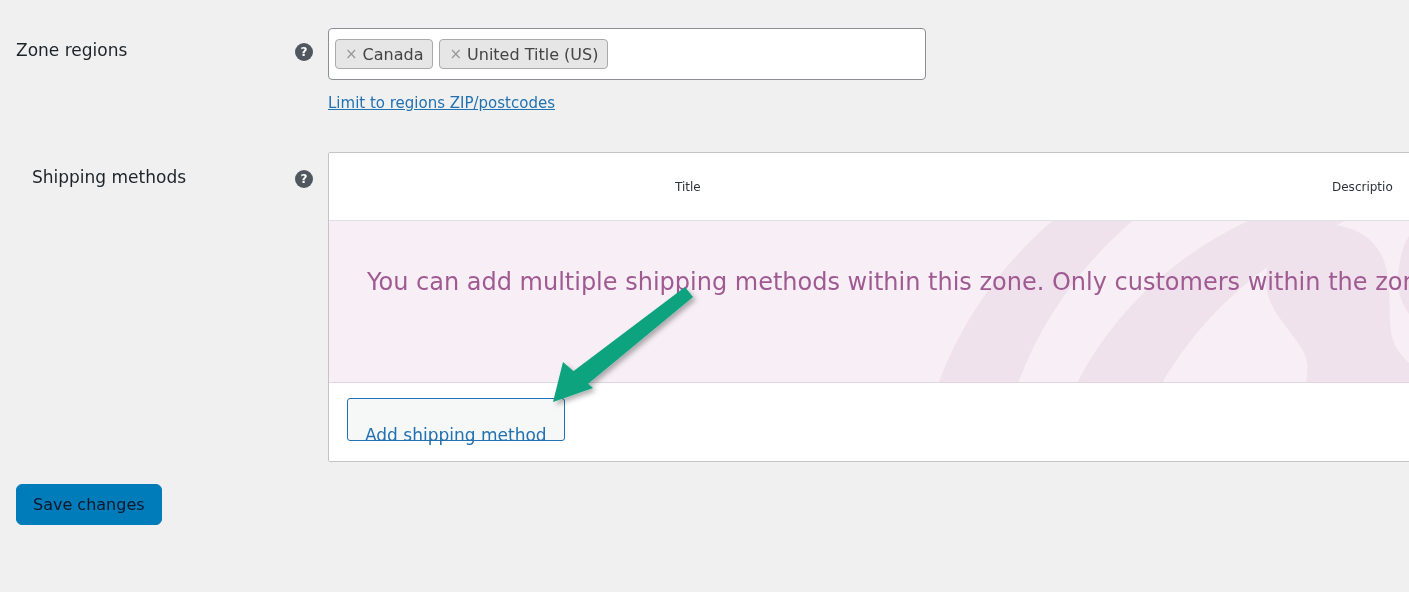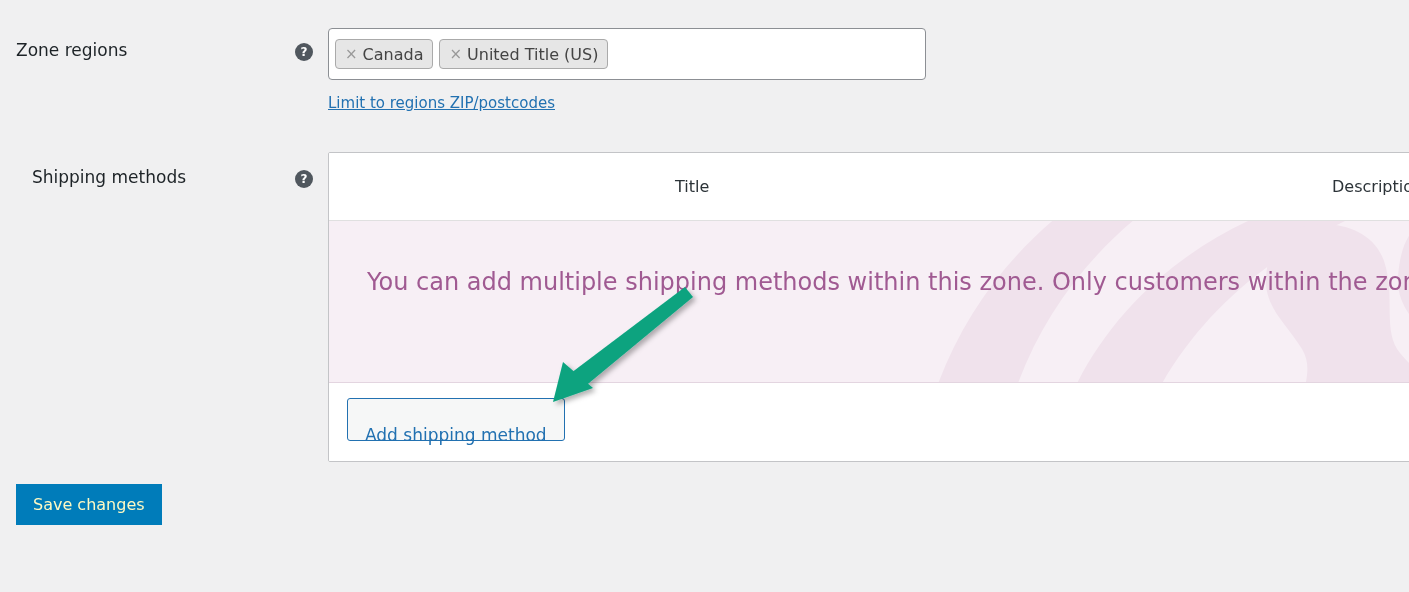--- a/index.html
+++ b/index.html
@@ -125,7 +125,7 @@
     top: 0;
     height: 68px;
     line-height: 68px;
-    font-size: 16px;
+    font-size: 12px;
     color: #2c3338;
     font-weight: 400;
     white-space: nowrap;

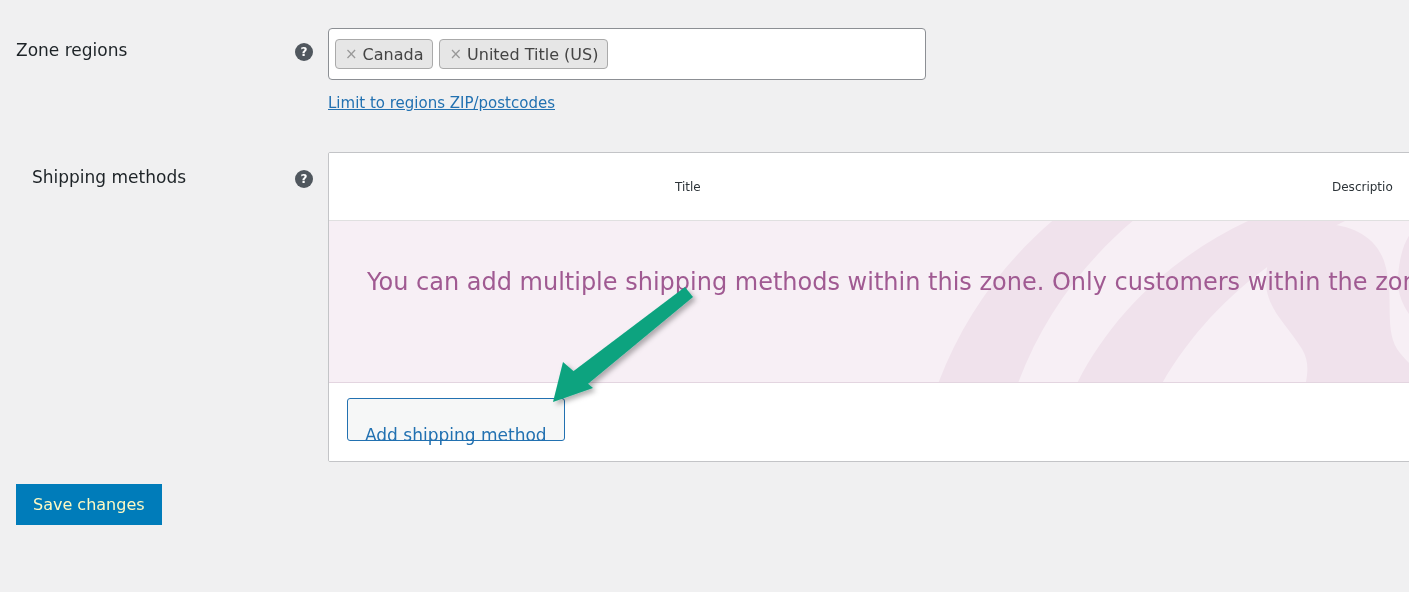--- a/index.html
+++ b/index.html
@@ -192,8 +192,8 @@
     padding: 0 16px;
     background: #007cba;
     border: 1px solid #007cba;
-    border-radius: 0;
-    color: #fef9c3;
+    border-radius: 6px;
+    color: #0f172a;
     font-size: 16px;
     font-family: "DejaVu Sans", "Liberation Sans", sans-serif;
     cursor: pointer;

